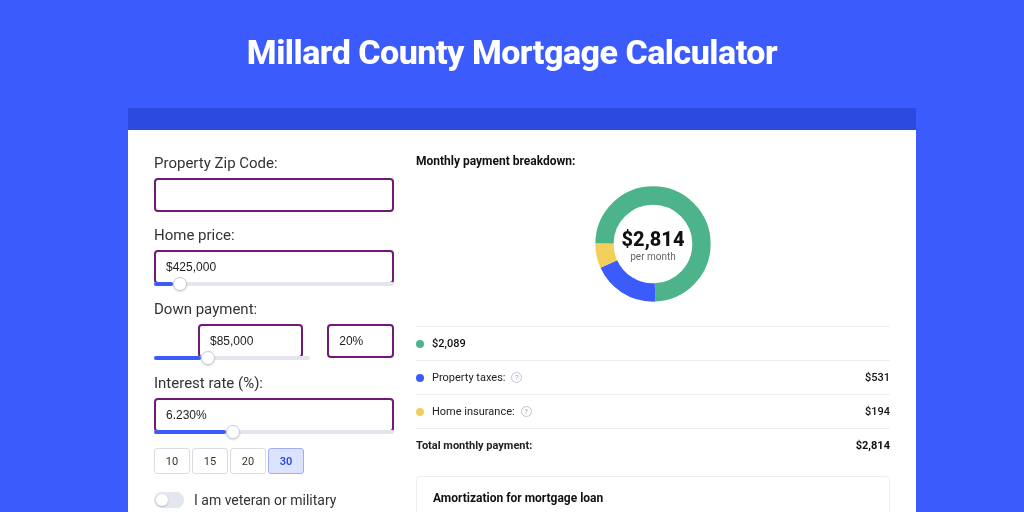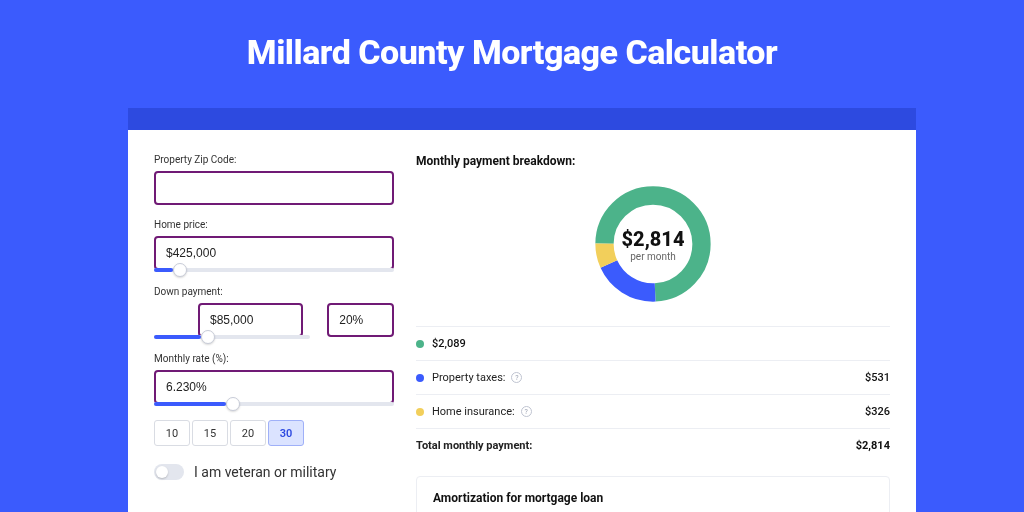--- a/index.html
+++ b/index.html
@@ -42,7 +42,7 @@
   .col-right { flex: 1; }
 
   .field-label {
-    font-size: 10px; color: #333; margin-bottom: 6px; display: block;
+    font-size: 15px; color: #333; margin-bottom: 6px; display: block;
   }
   .text-input {
     width: 100%;

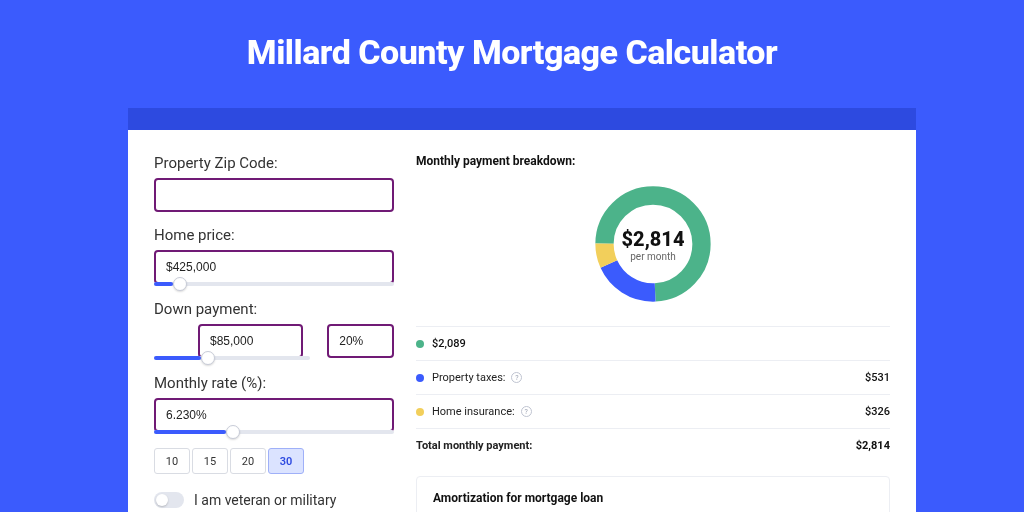--- a/index.html
+++ b/index.html
@@ -170,7 +170,7 @@
     </div>
     <div class="gap-v"></div>
 
-    <label class="field-label">Monthly rate (%):</label>
+    <label class="field-label">Interest rate (%):</label>
     <input class="text-input" value="6.230%" style="">
     <div class="slider-track">
       <div class="slider-fill" style="width:30%"></div>

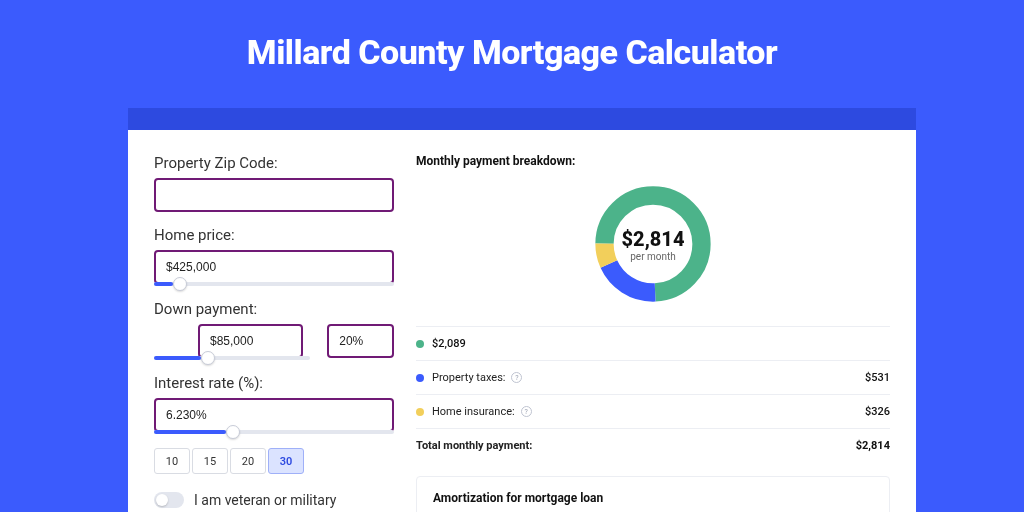--- a/index.html
+++ b/index.html
@@ -227,7 +227,7 @@
         <span>Home insurance:</span>
         <span class="info-ic">?</span>
       </span>
-      <span class="legend-value">$326</span>
+      <span class="legend-value">$194</span>
     </div>
     <div class="legend-row total">
       <span class="legend-label">Total monthly payment:</span>

